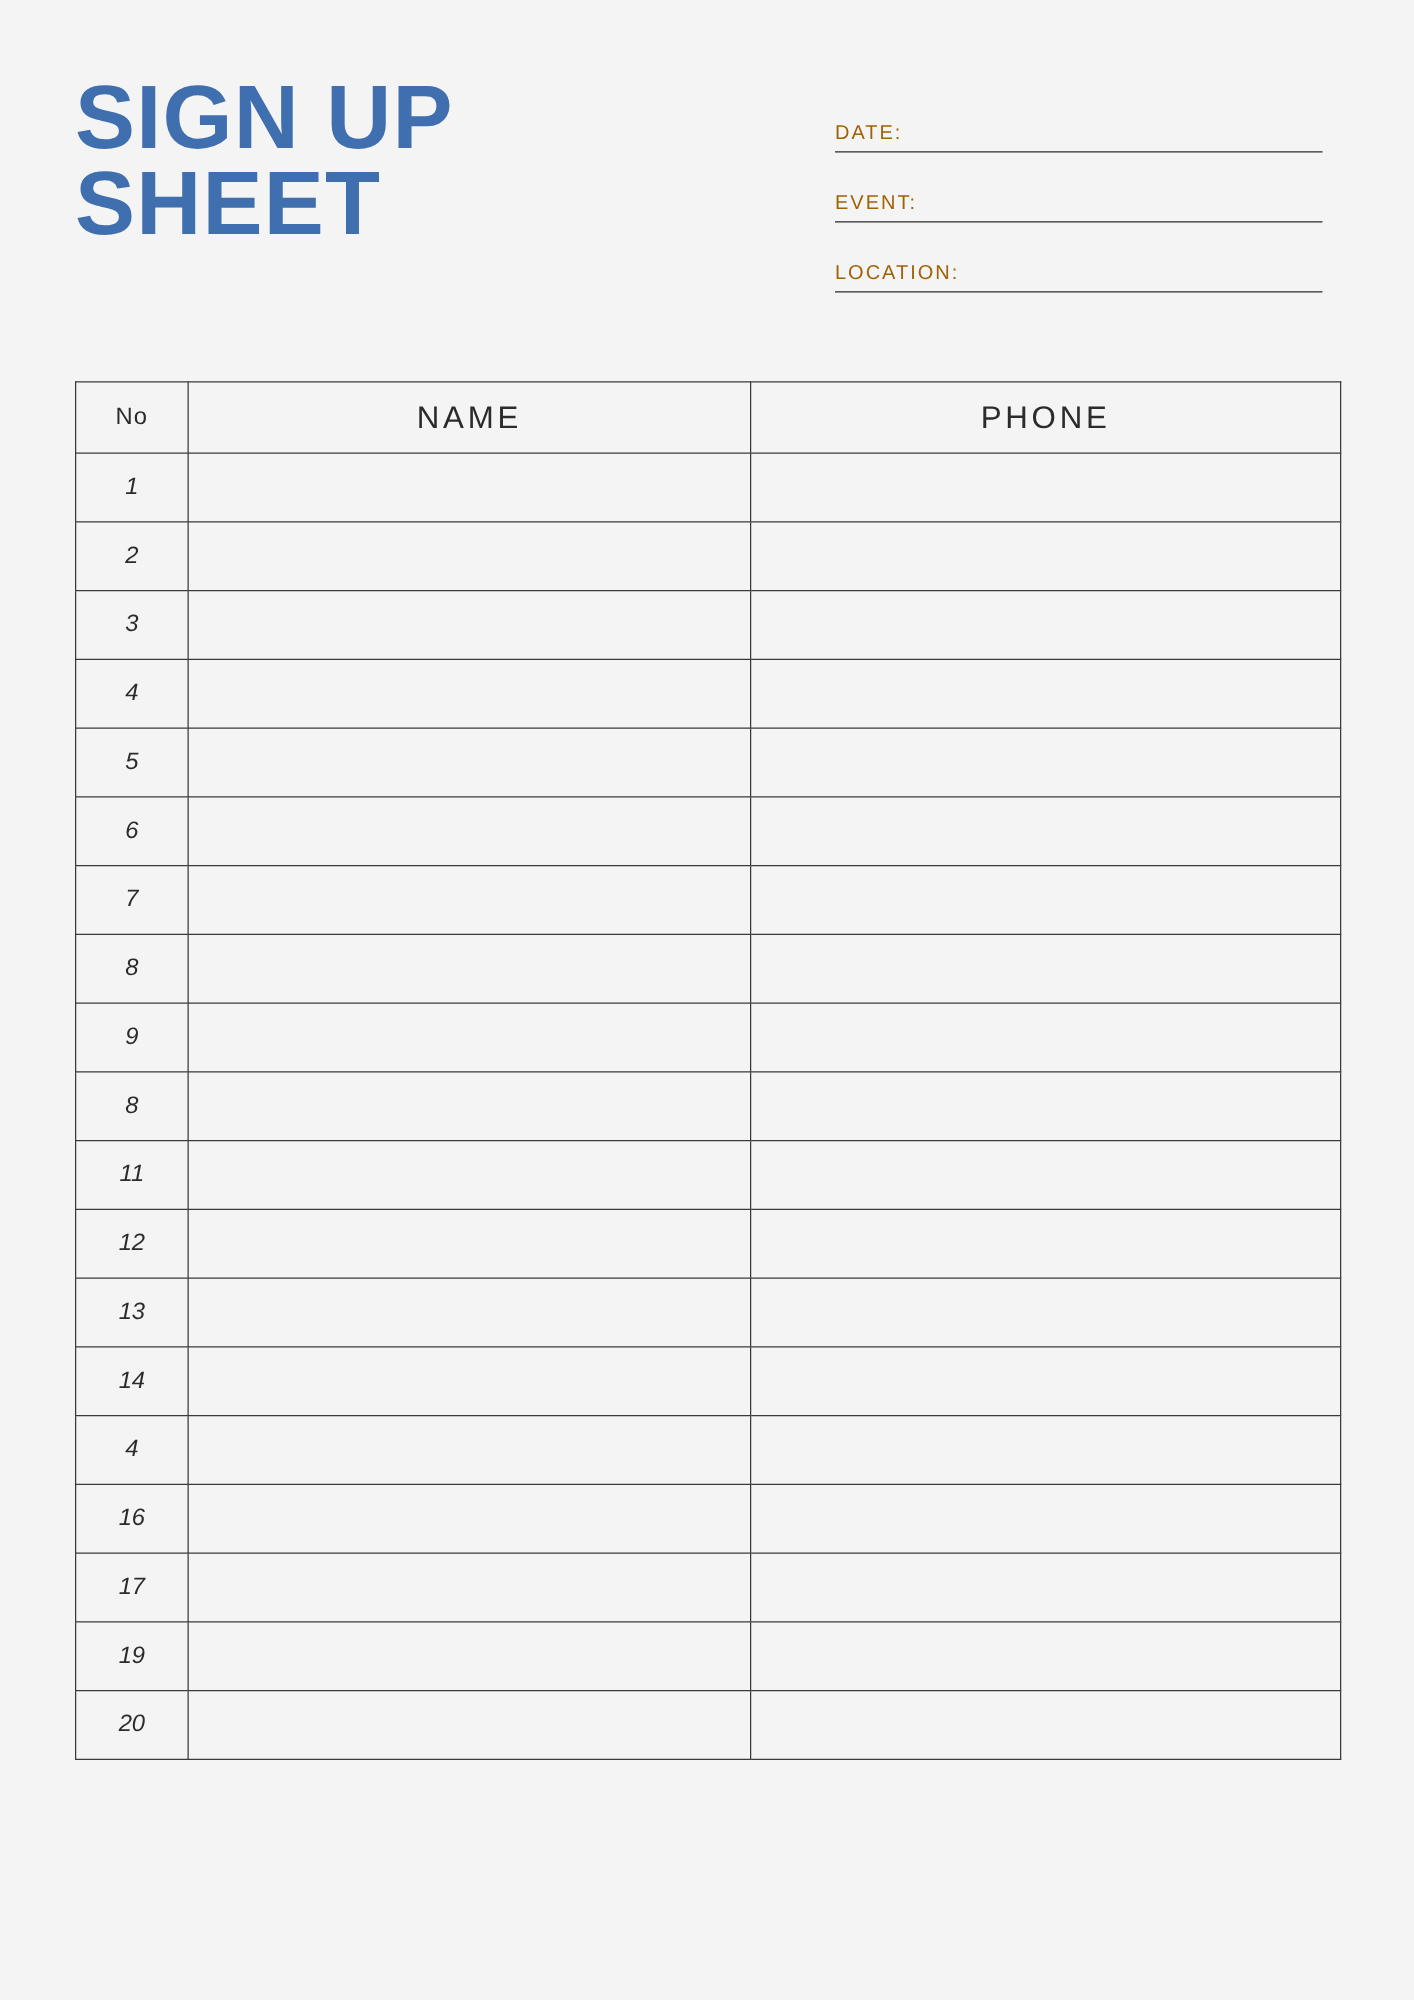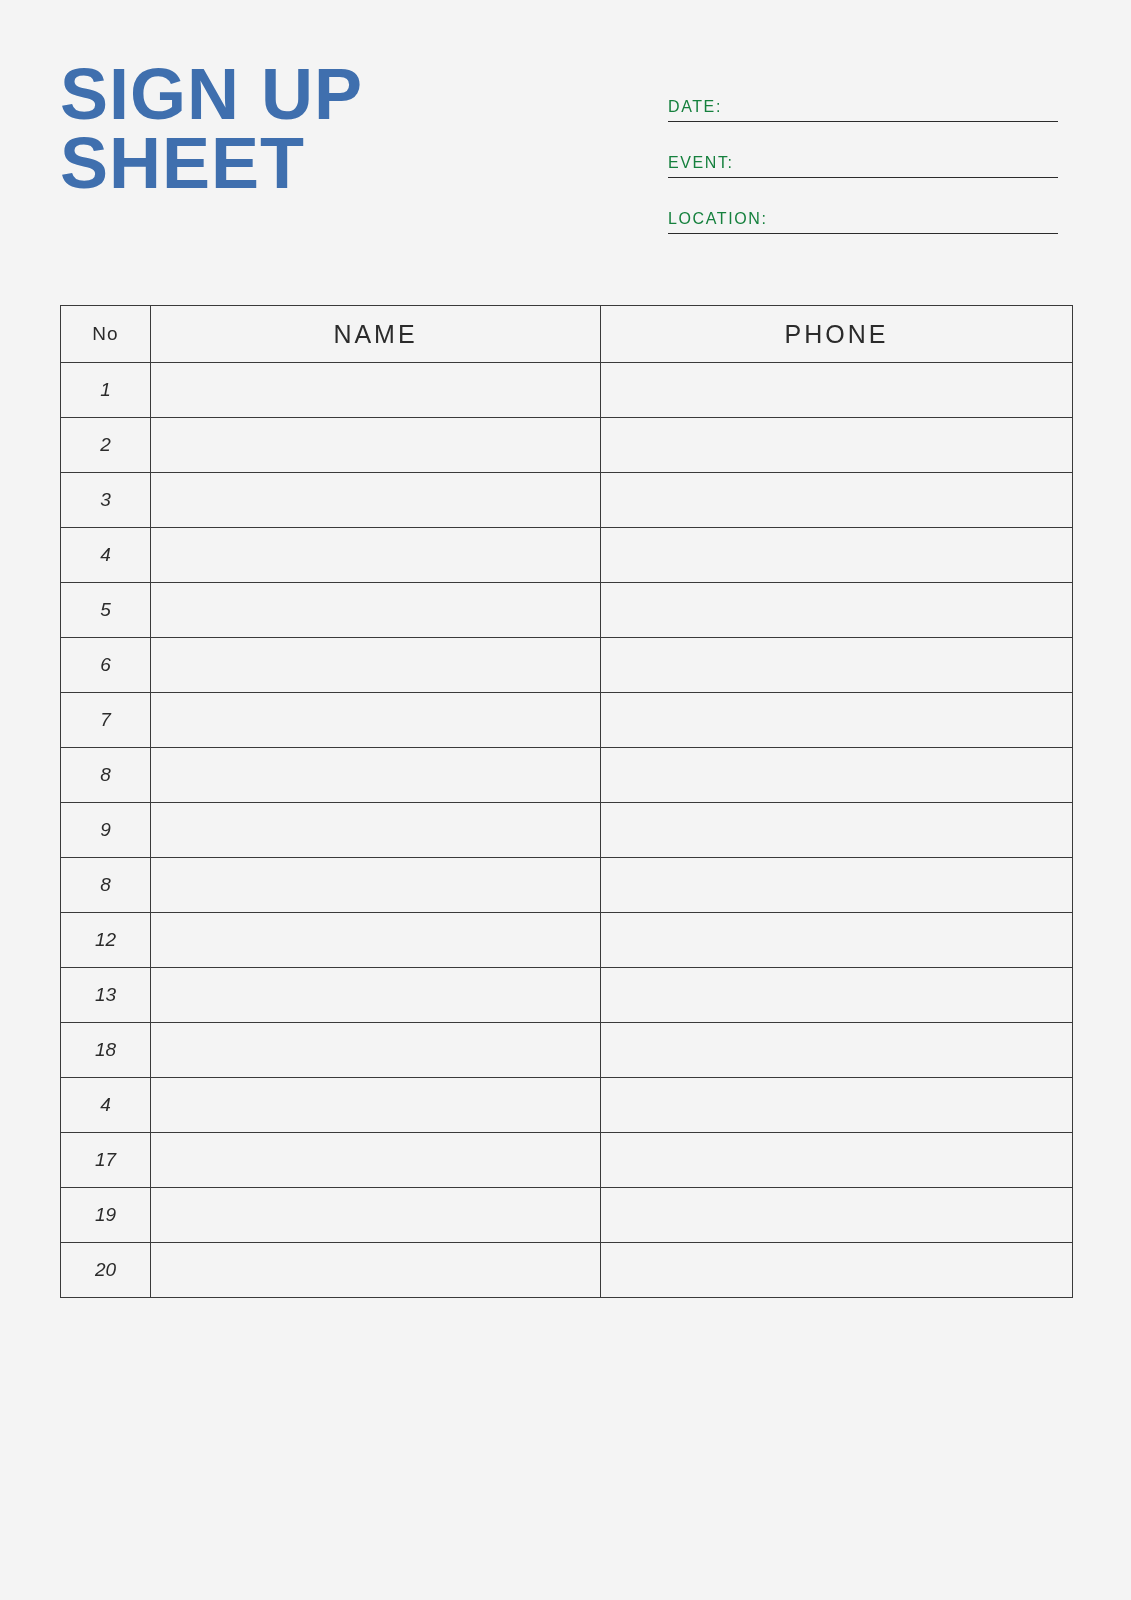--- a/index.html
+++ b/index.html
@@ -59,7 +59,7 @@
   .meta-label {
     font-size: 16px;
     letter-spacing: 1.6px;
-    color: #15803d;
+    color: #a16207;
     text-transform: uppercase;
     position: absolute;
     bottom: 12px;

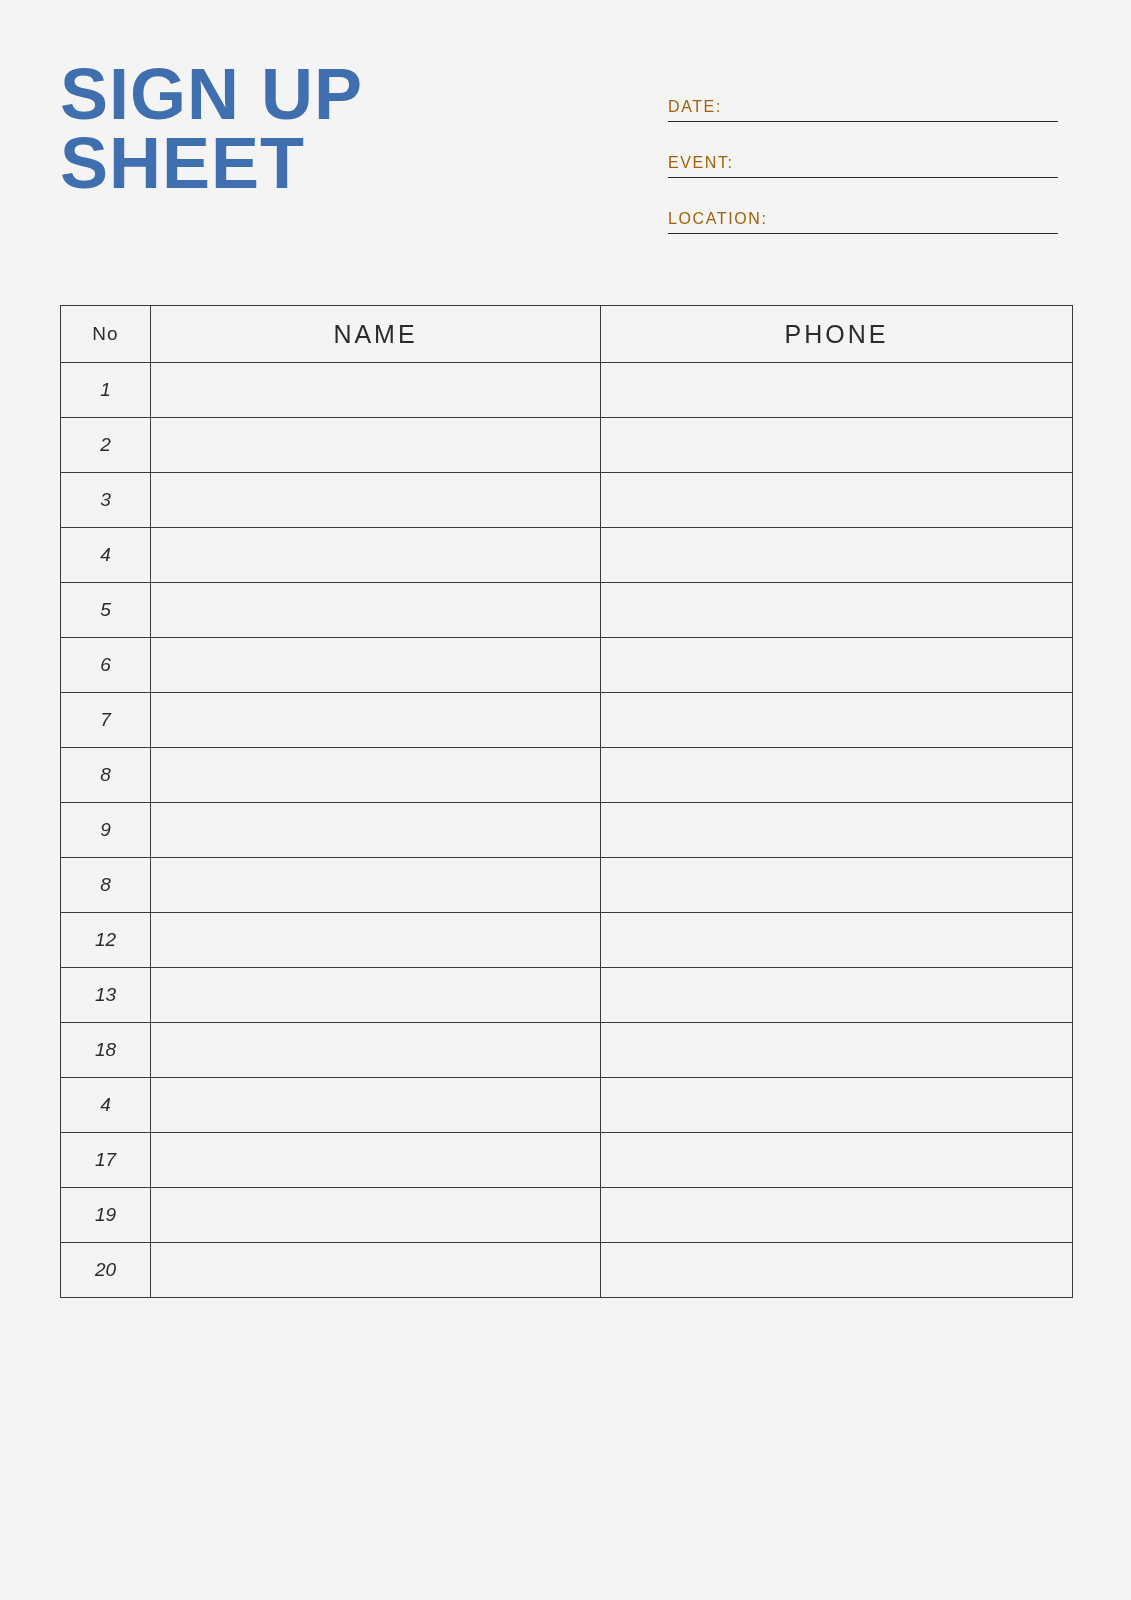--- a/index.html
+++ b/index.html
@@ -216,6 +216,11 @@
             <td class="cell-blank"></td>
           </tr>
           <tr>
+            <td class="cell-no">11</td>
+            <td class="cell-blank"></td>
+            <td class="cell-blank"></td>
+          </tr>
+          <tr>
             <td class="cell-no">12</td>
             <td class="cell-blank"></td>
             <td class="cell-blank"></td>

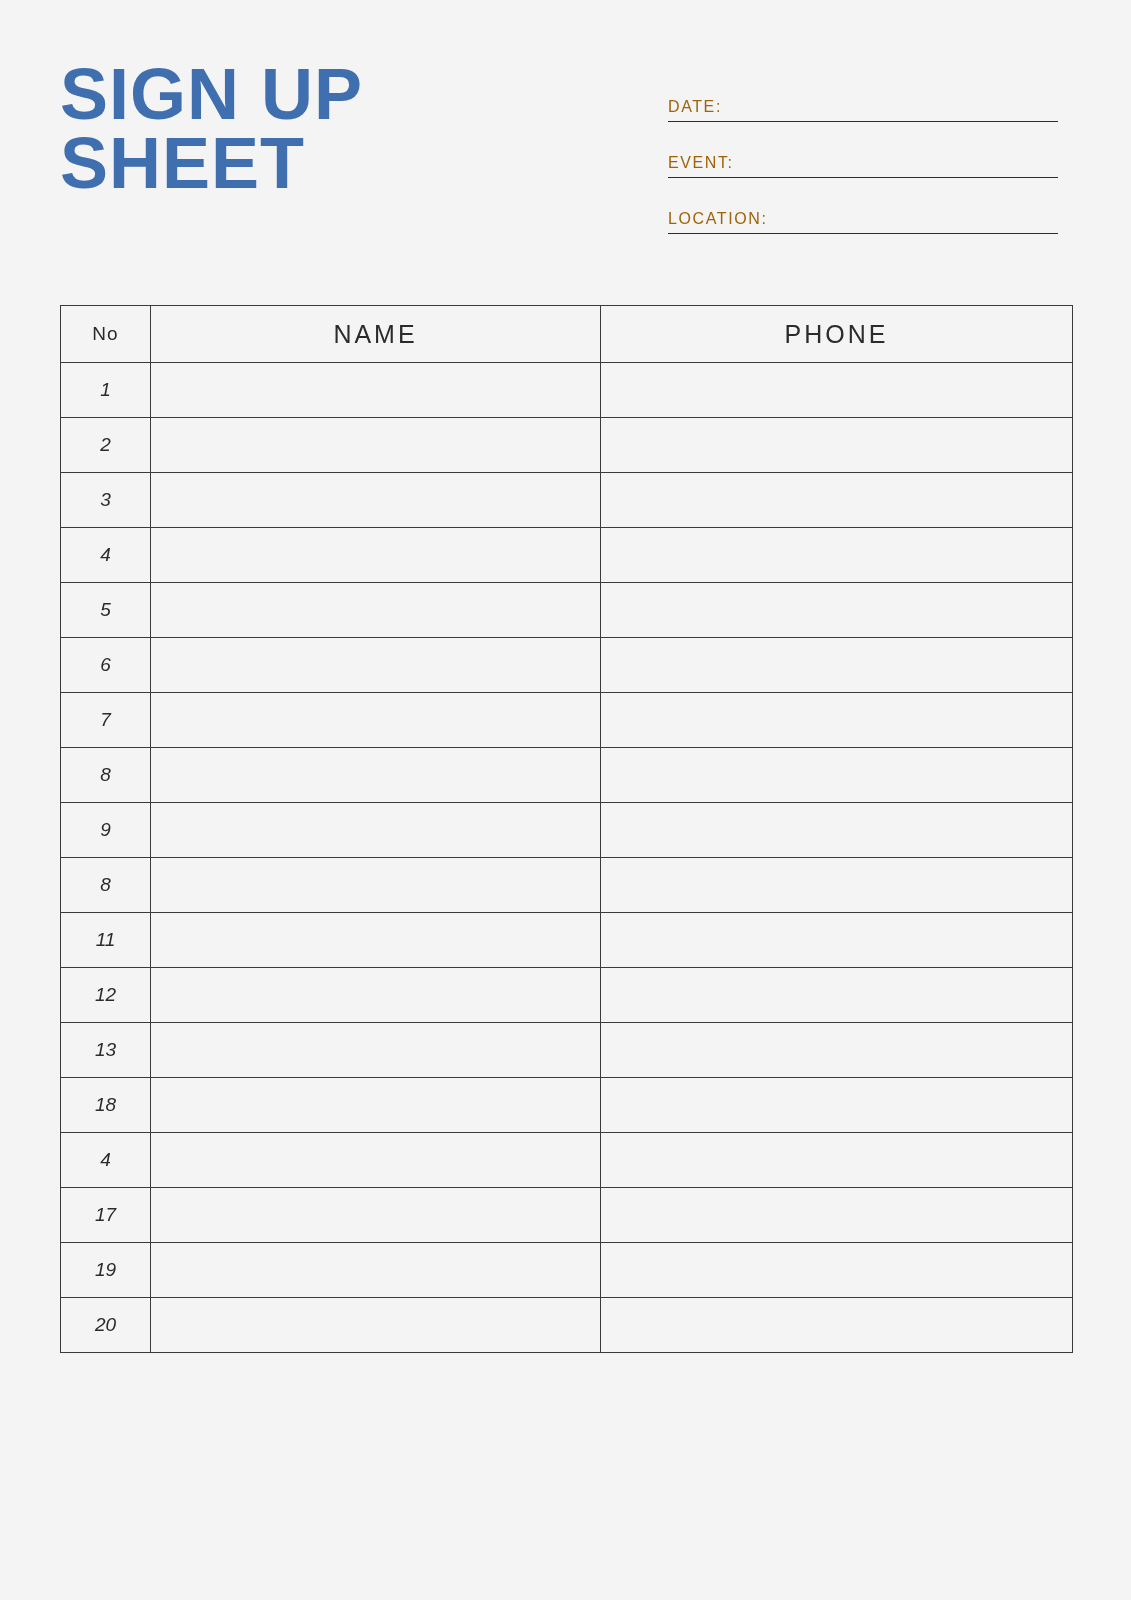--- a/index.html
+++ b/index.html
@@ -231,7 +231,7 @@
             <td class="cell-blank"></td>
           </tr>
           <tr>
-            <td class="cell-no">18</td>
+            <td class="cell-no">14</td>
             <td class="cell-blank"></td>
             <td class="cell-blank"></td>
           </tr>

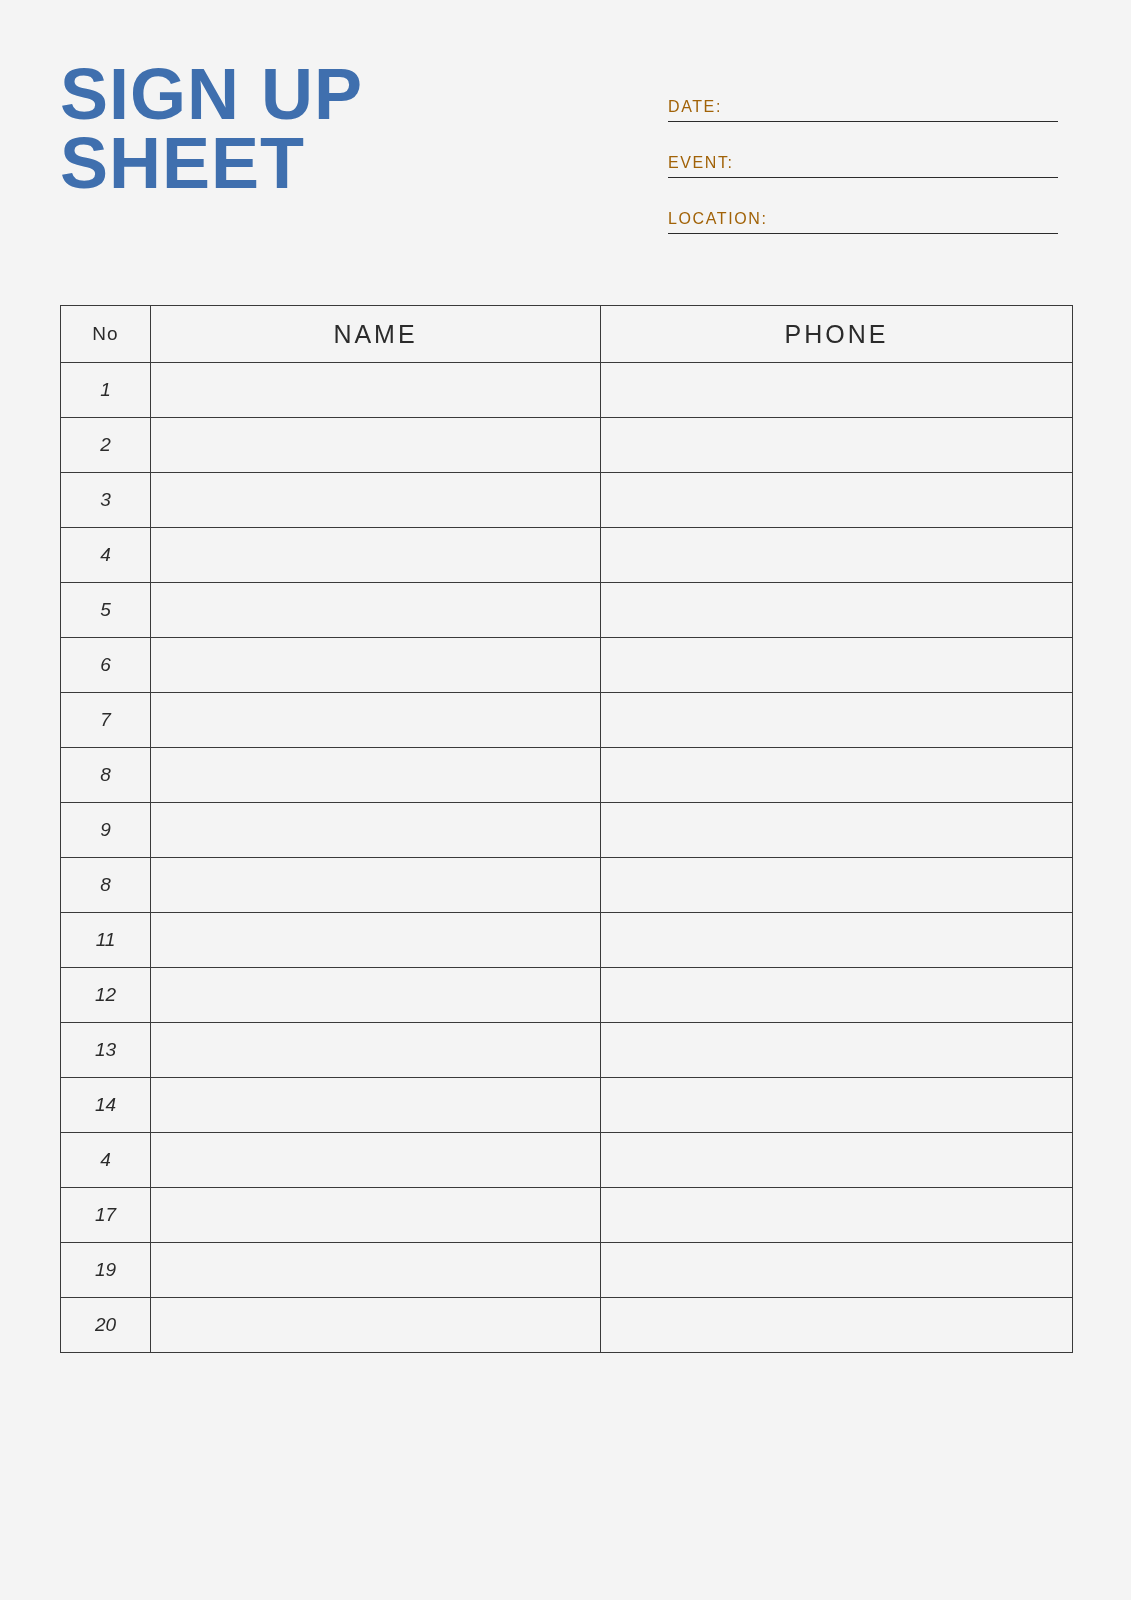--- a/index.html
+++ b/index.html
@@ -241,6 +241,11 @@
             <td class="cell-blank"></td>
           </tr>
           <tr>
+            <td class="cell-no">16</td>
+            <td class="cell-blank"></td>
+            <td class="cell-blank"></td>
+          </tr>
+          <tr>
             <td class="cell-no">17</td>
             <td class="cell-blank"></td>
             <td class="cell-blank"></td>

